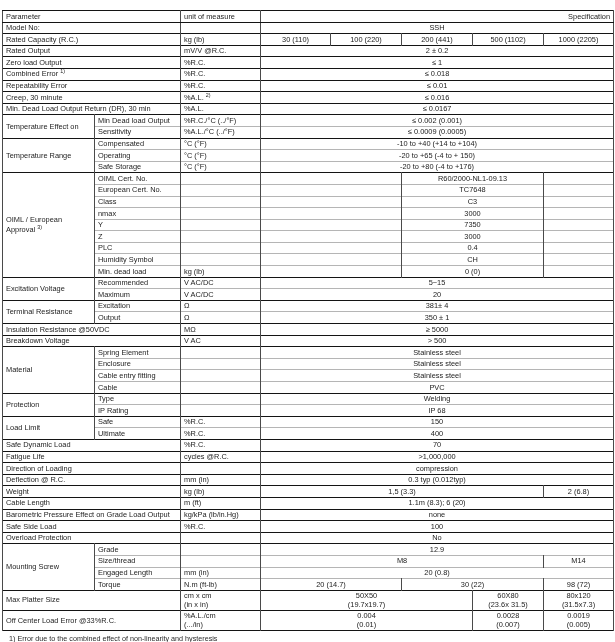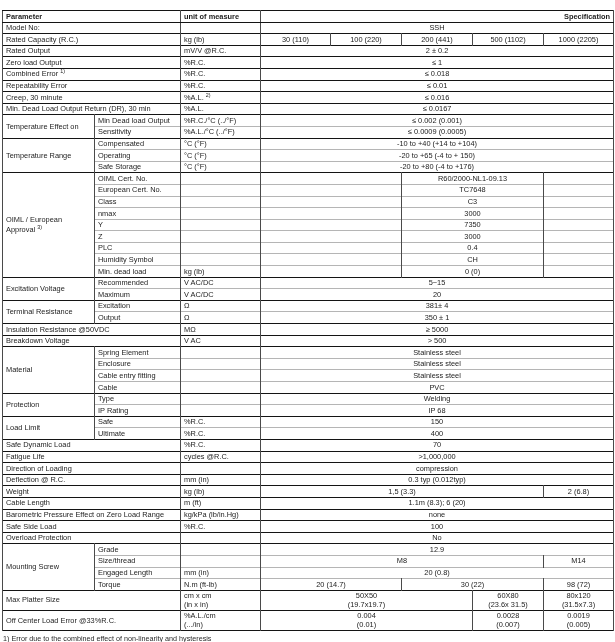--- a/index.html
+++ b/index.html
@@ -32,7 +32,7 @@
     font-weight: normal;
   }
   thead th {
-    font-weight: bold;
+    font-weight: normal;
     border-top: 1px solid #141414;
     border-bottom: 1px solid #141414;
   }

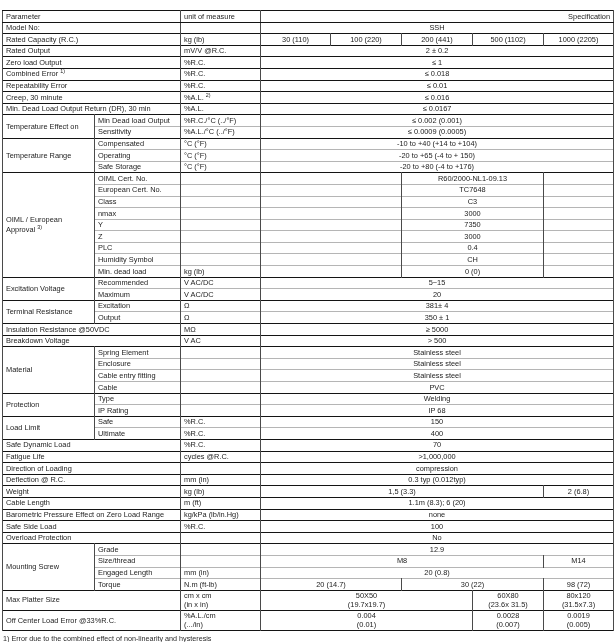--- a/index.html
+++ b/index.html
@@ -313,7 +313,7 @@
           <td colspan="5" class="c-val"><span>1.1m (8.3); 6 (20)</span></td>
         </tr>
         <tr class="section">
-          <td colspan="2" class="c-param"><span>Barometric Pressure Effect on Zero Load Range</span></td>
+          <td colspan="2" class="c-param"><span>Barometric Pressure Effect on Grade Load Output</span></td>
           <td class="c-unit"><span>kg/kPa (lb/in.Hg)</span></td>
           <td colspan="5" class="c-val"><span>none</span></td>
         </tr>

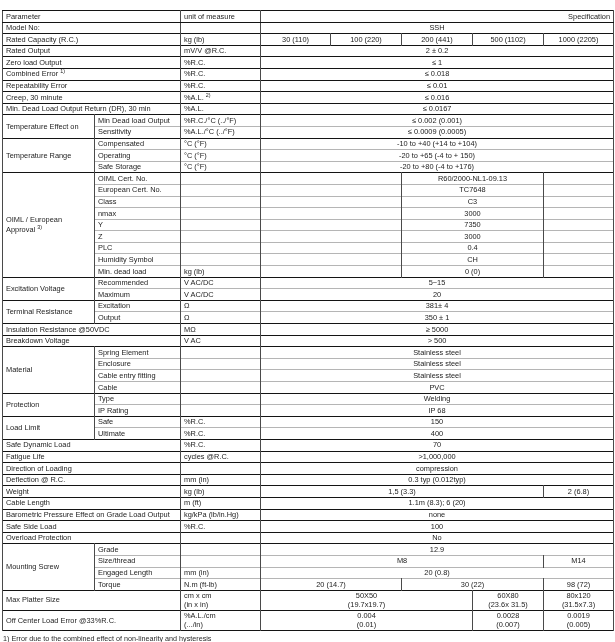--- a/index.html
+++ b/index.html
@@ -43,7 +43,7 @@
   .c-val { text-align: center; }
   sup { font-size: 5.4px; line-height: 0; }
   .footnote {
-    margin: 3px 0 0 3px;
+    margin: 3px 0 0 9px;
     font-size: 7.2px;
     color: #2a2a2a;
   }

